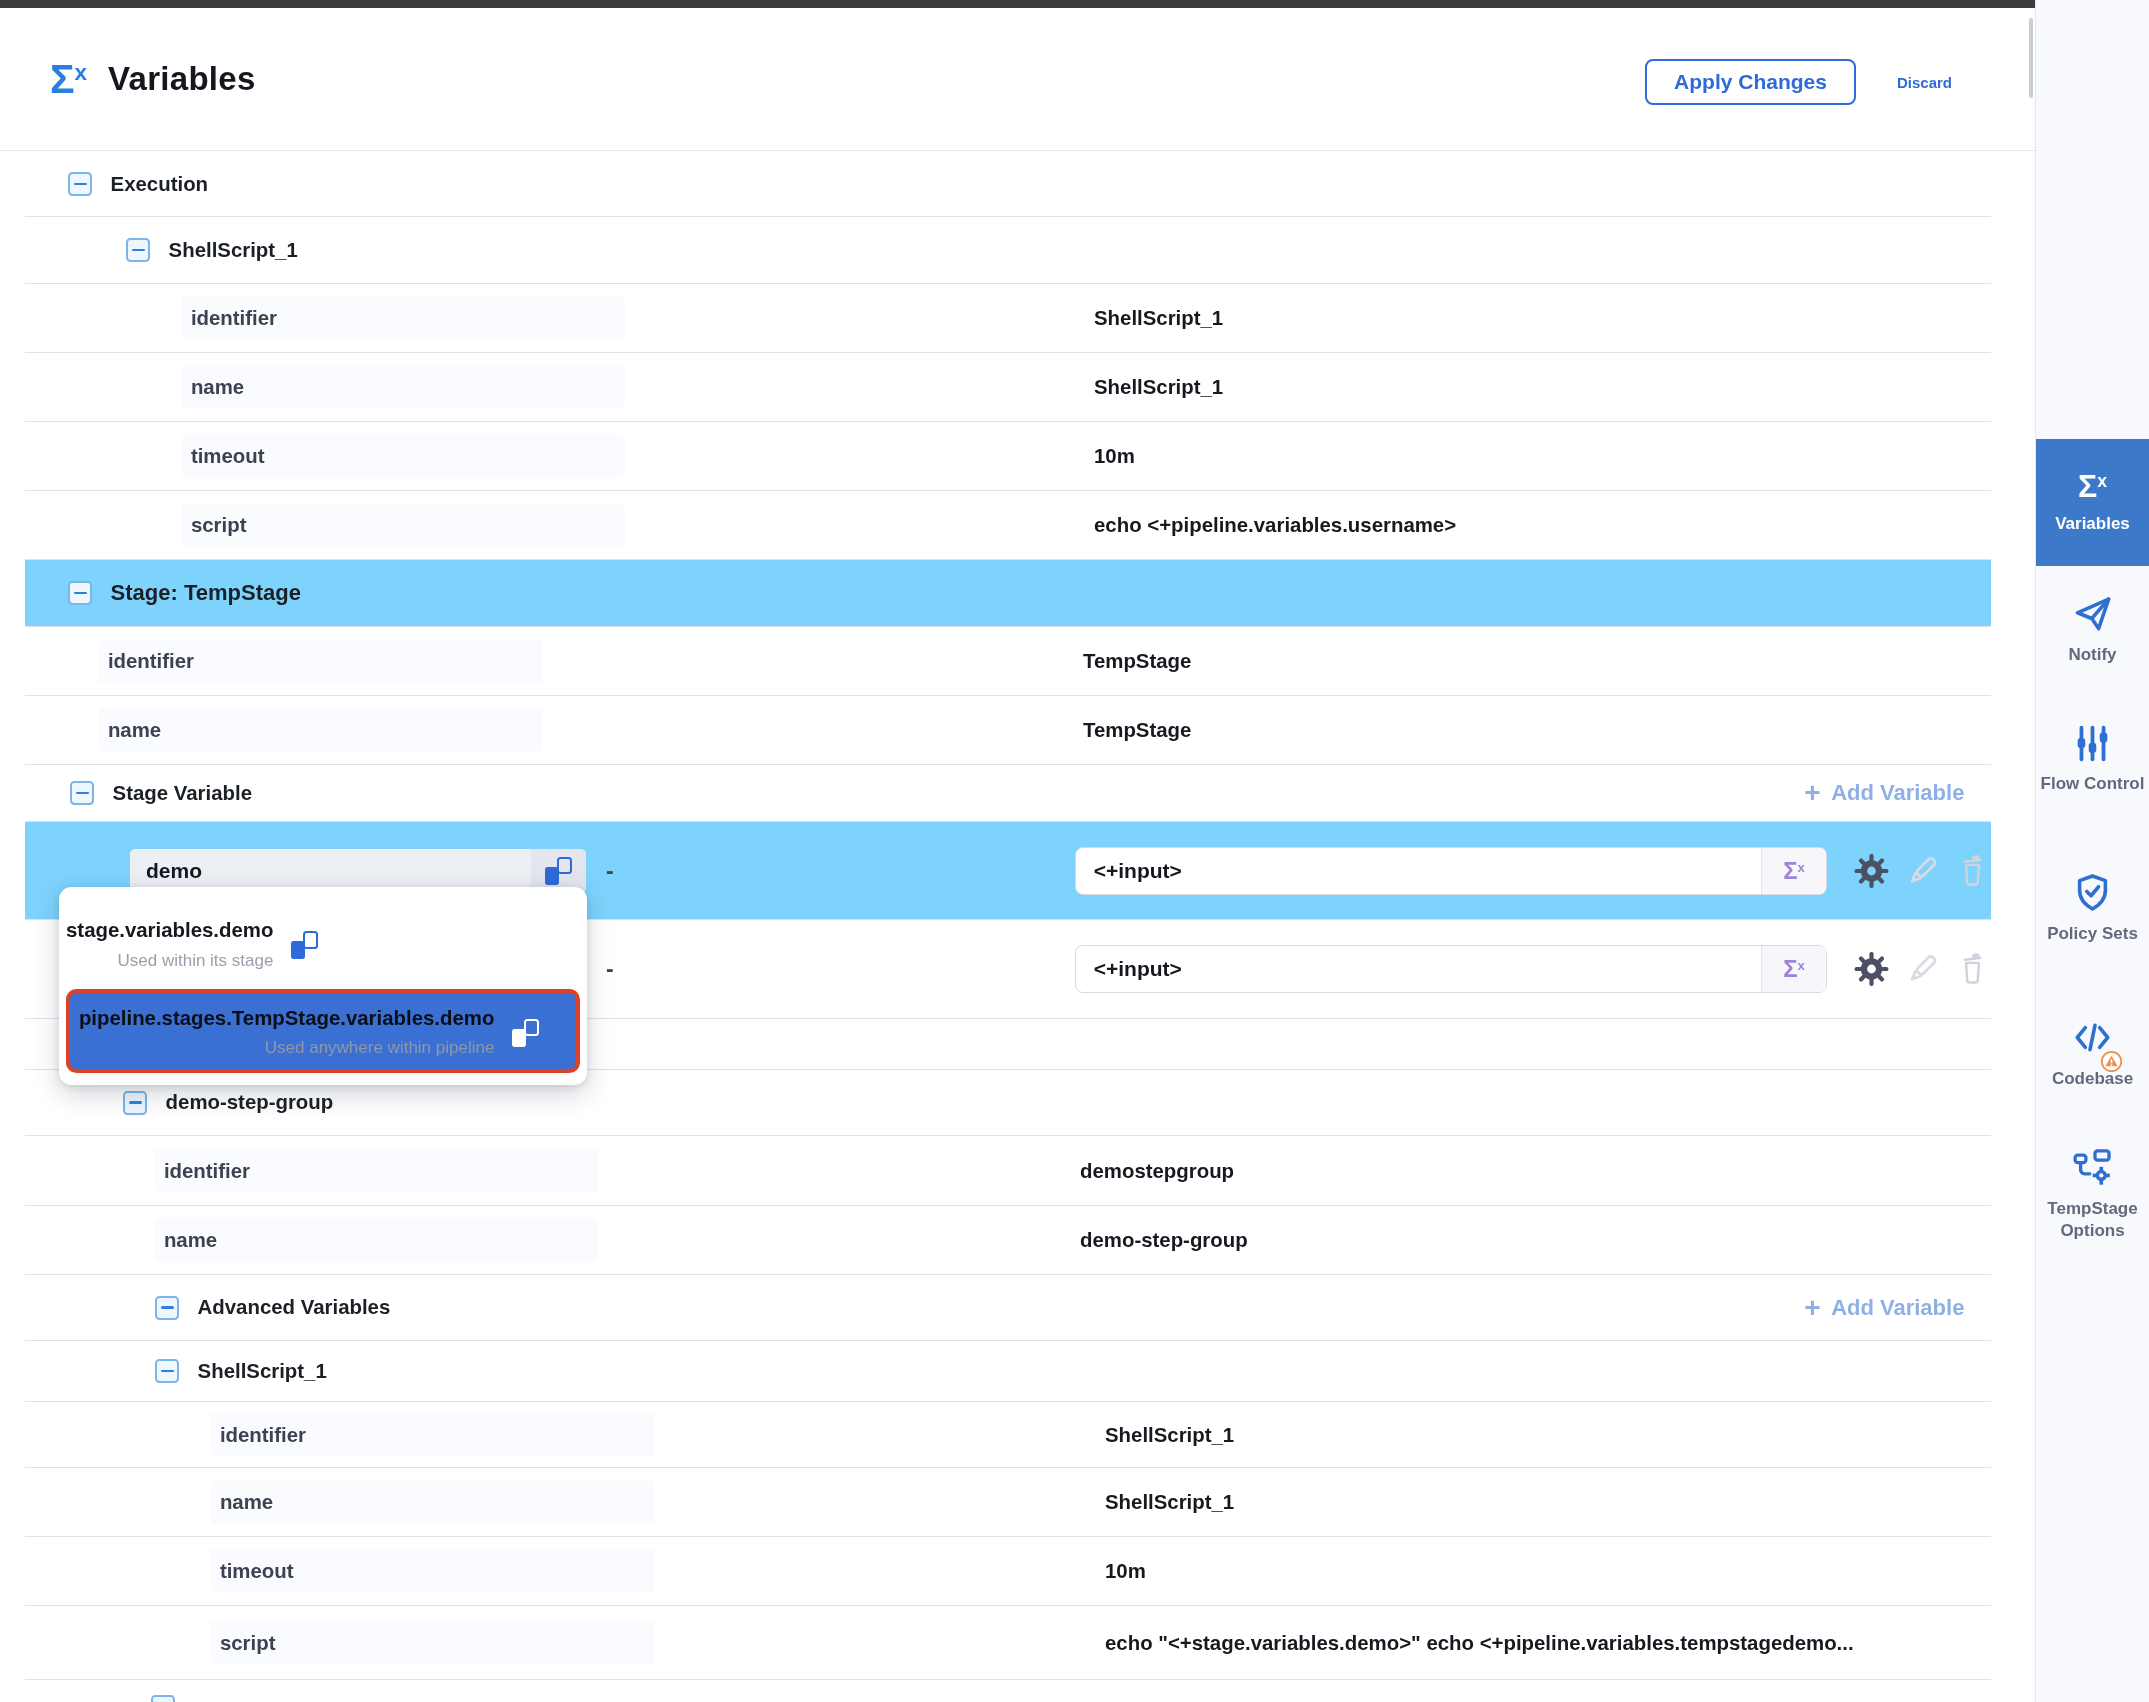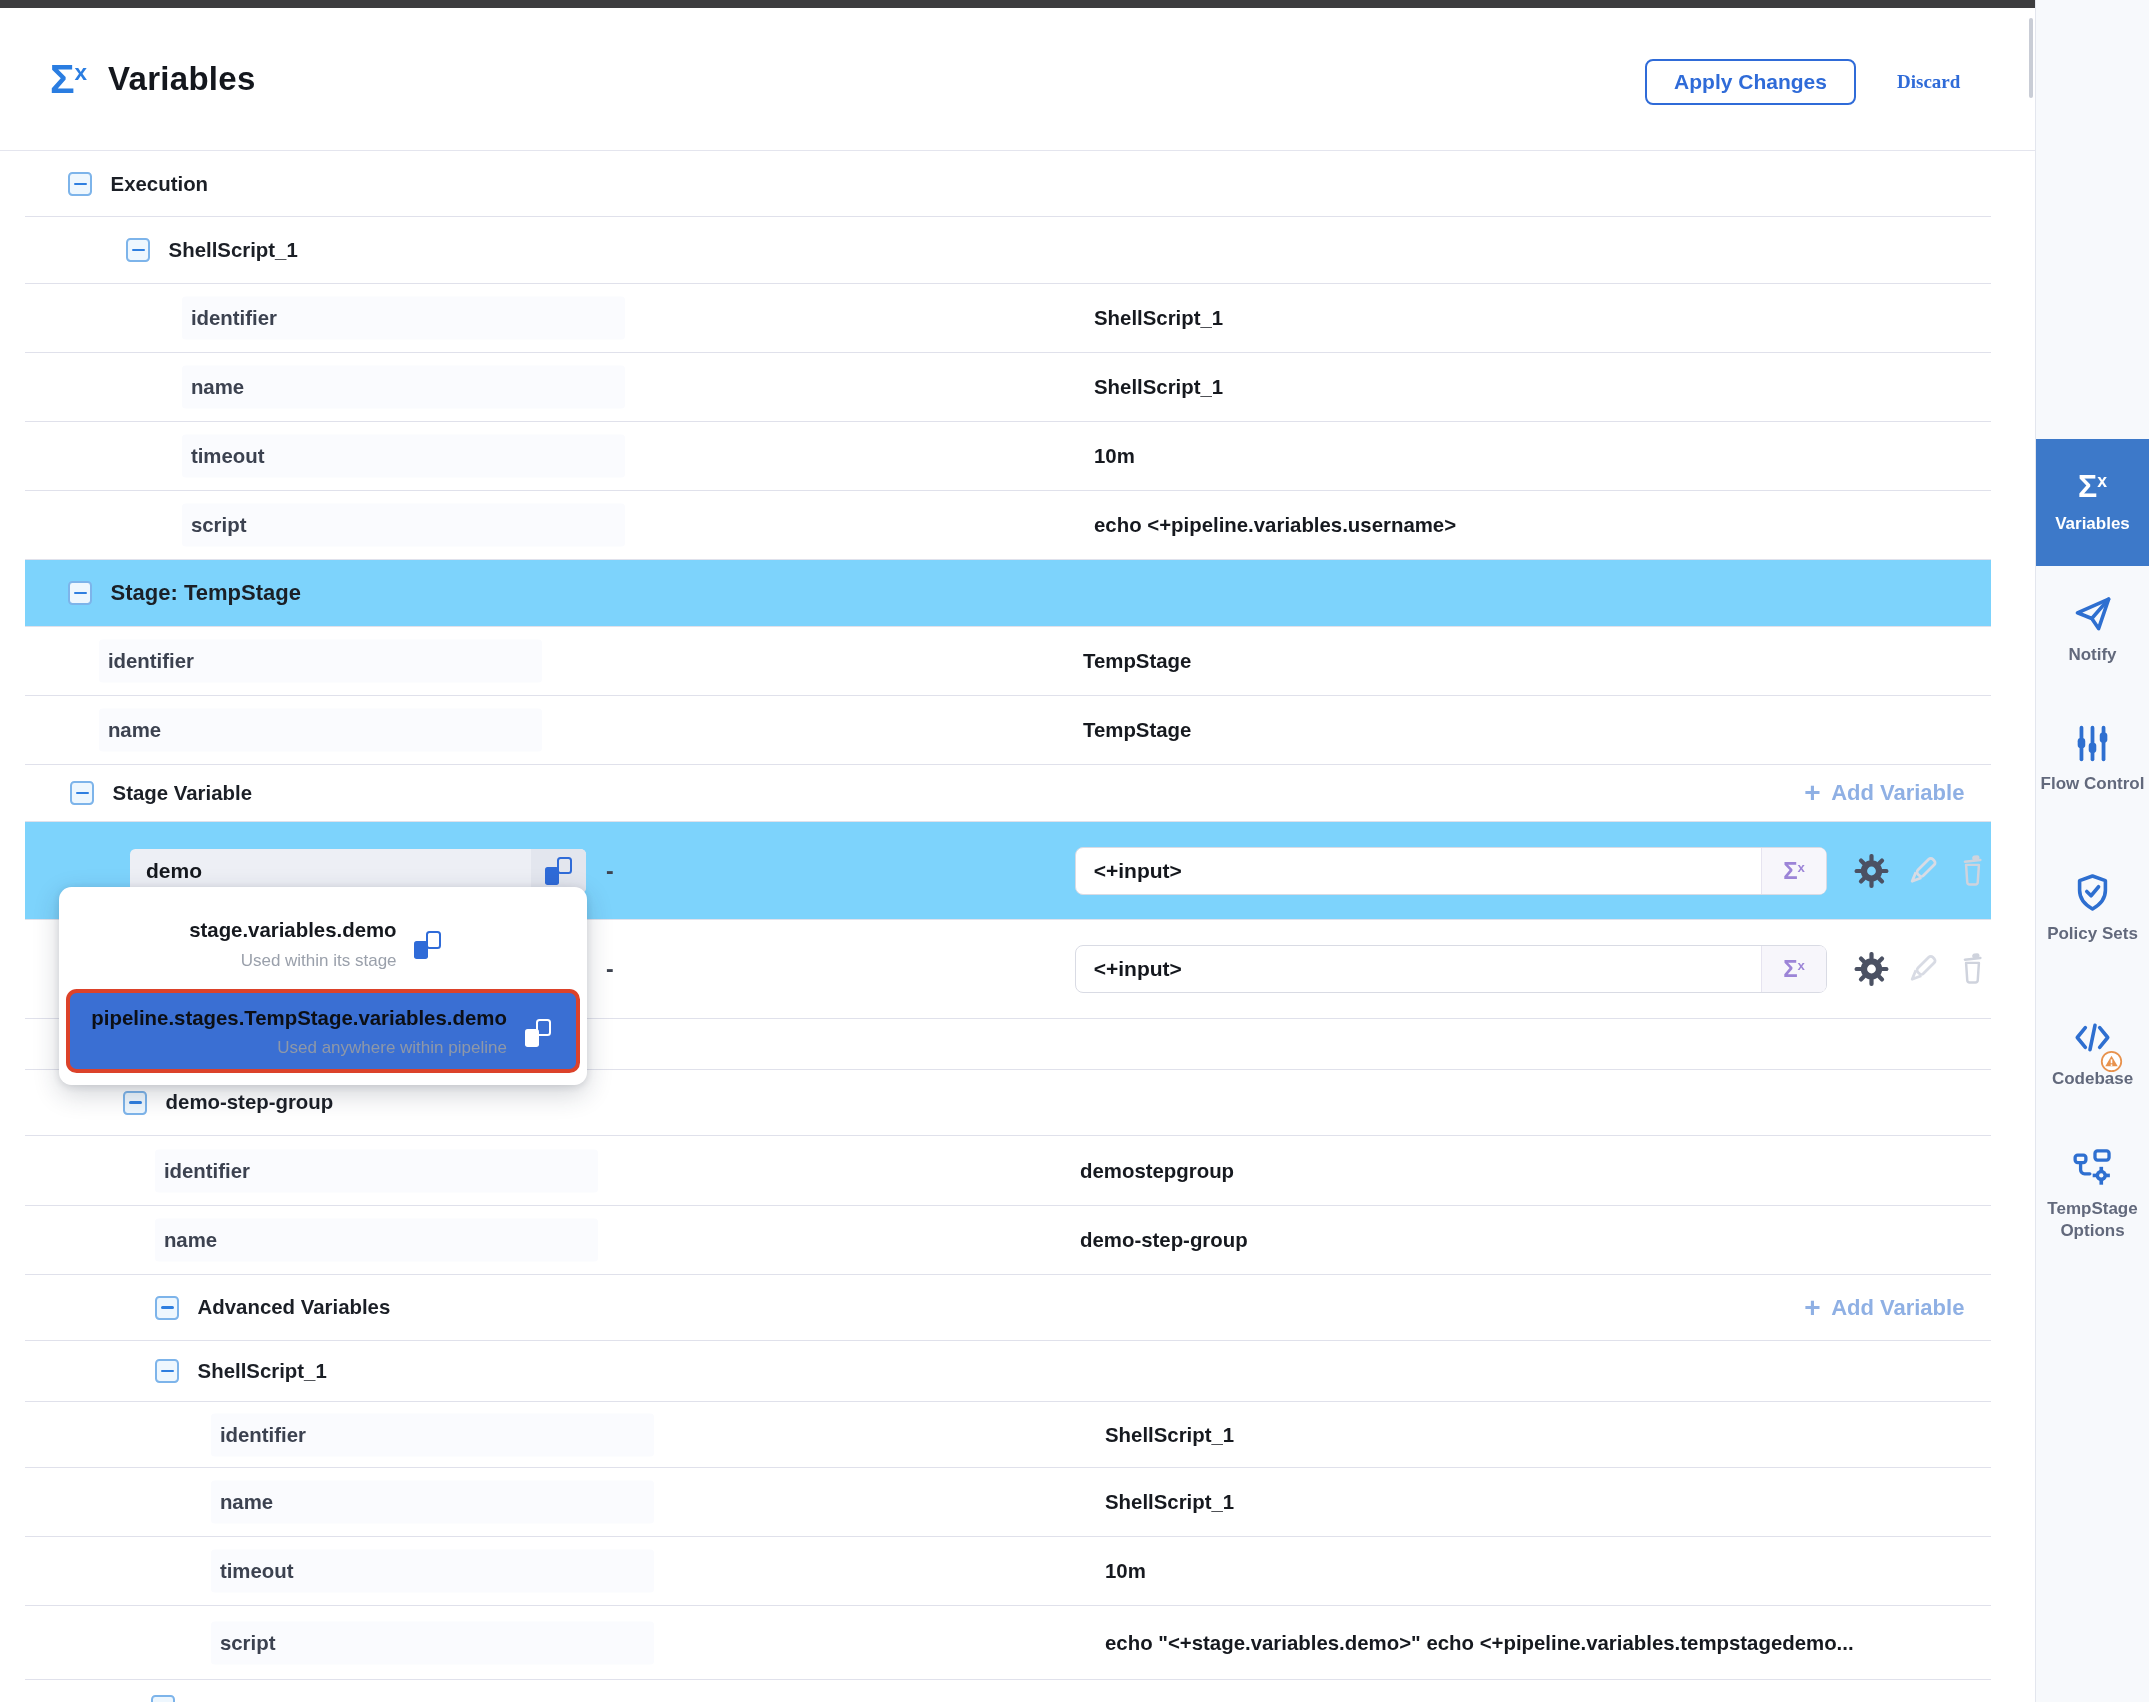--- a/index.html
+++ b/index.html
@@ -25,7 +25,7 @@
              border:2.2px solid #2f6bd8;border-radius:8px;color:#2f6bd8;font-size:21px;font-weight:600;
              font-family:"Liberation Sans",sans-serif;display:flex;align-items:center;justify-content:center;cursor:pointer;box-sizing:border-box}
   .btn-discard{position:absolute;left:1891px;top:51px;height:46px;border:none;background:none;
-               color:#2f6bd8;font-size:19px;font-weight:600;font-family:Liberation Serif, serif;cursor:pointer}
+               color:#2f6bd8;font-size:15px;font-weight:600;font-family:Liberation Sans, sans-serif;cursor:pointer}
   .scroll-thumb{position:absolute;left:2029px;top:17.7px;width:4.4px;height:80px;background:#c9cdd6;border-radius:2.7px;z-index:7}
   
   .content{position:absolute;top:152px;left:25px;width:1966px;z-index:1}

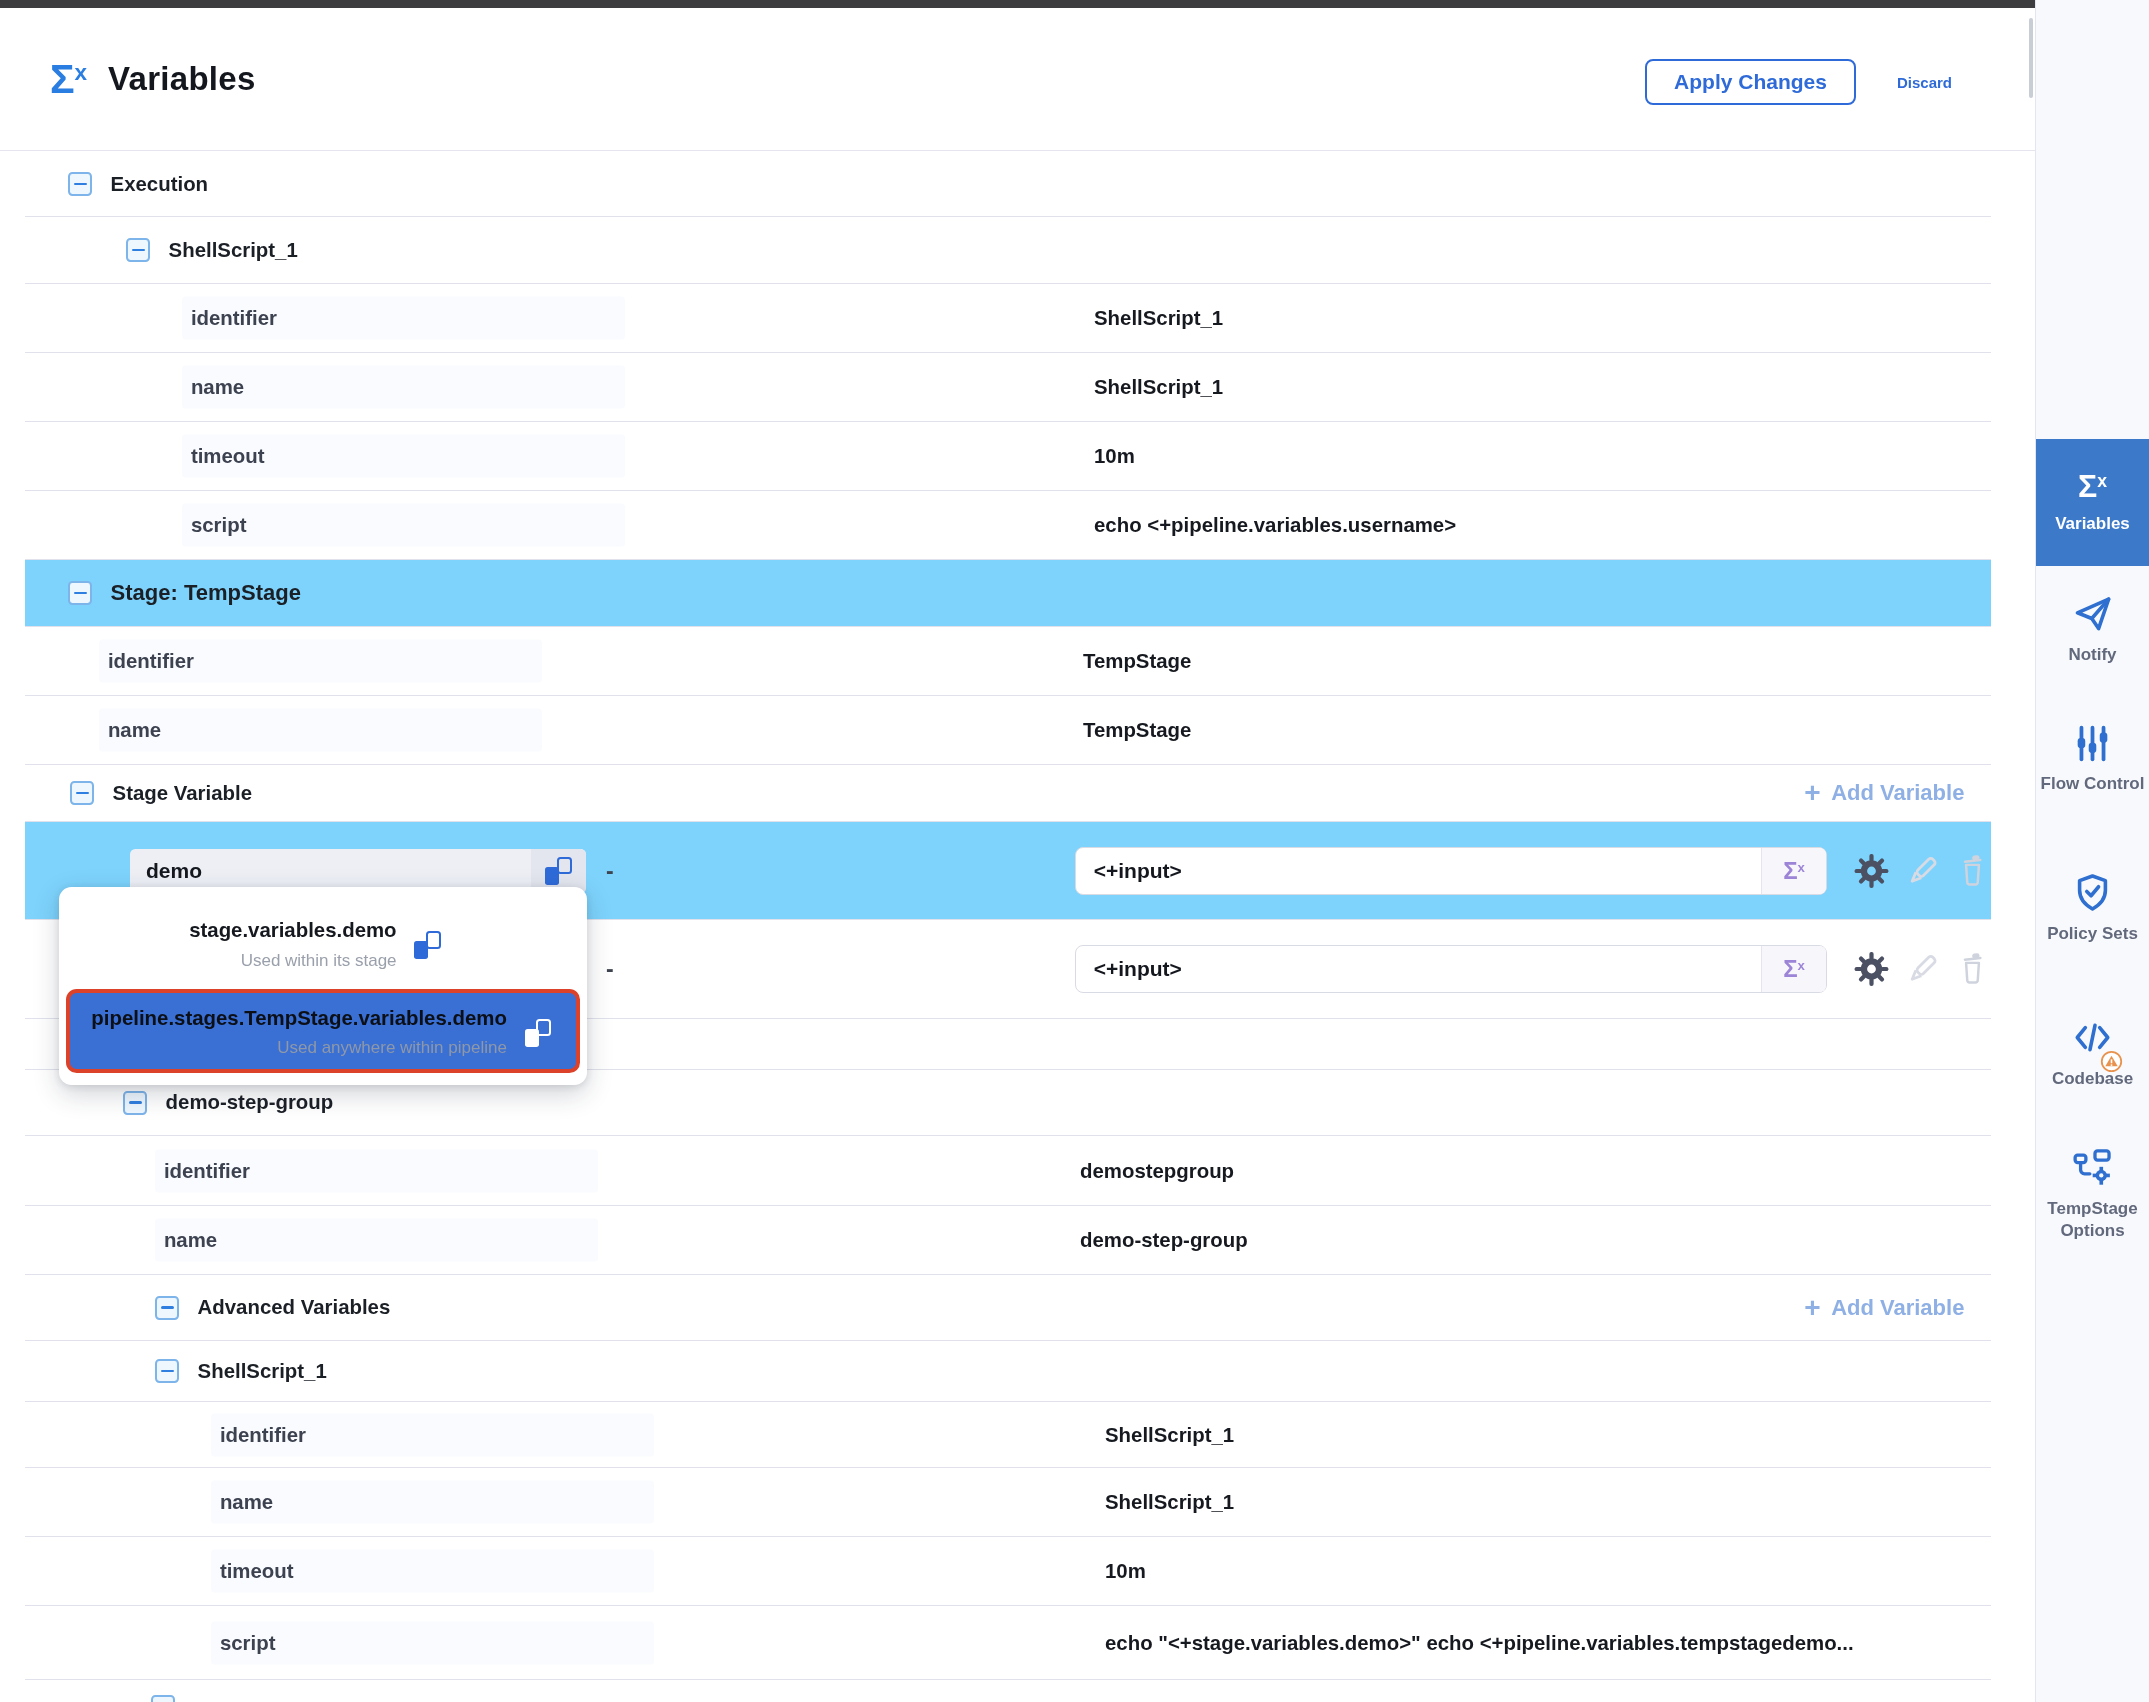--- a/index.html
+++ b/index.html
@@ -73,7 +73,7 @@
   
   .popup{position:absolute;left:59px;top:887px;width:528px;background:#fff;border-radius:12.4px;z-index:20;
          box-shadow:0 8.9px 26.6px rgba(30,40,60,.20),0 1.8px 7px rgba(30,40,60,.12);padding:7px 7px 12.4px;box-sizing:border-box}
-  .pop-item{display:flex;align-items:center;justify-content:center;gap:17.7px;cursor:pointer}
+  .pop-item{display:flex;align-items:center;justify-content:flex-start;gap:17.7px;cursor:pointer}
   .pop-plain{padding:25px 16px 17.7px 0}
   .pop-text{text-align:right}
   .pop-title{font-size:20.4px;font-weight:600;color:#15181e;white-space:nowrap}

